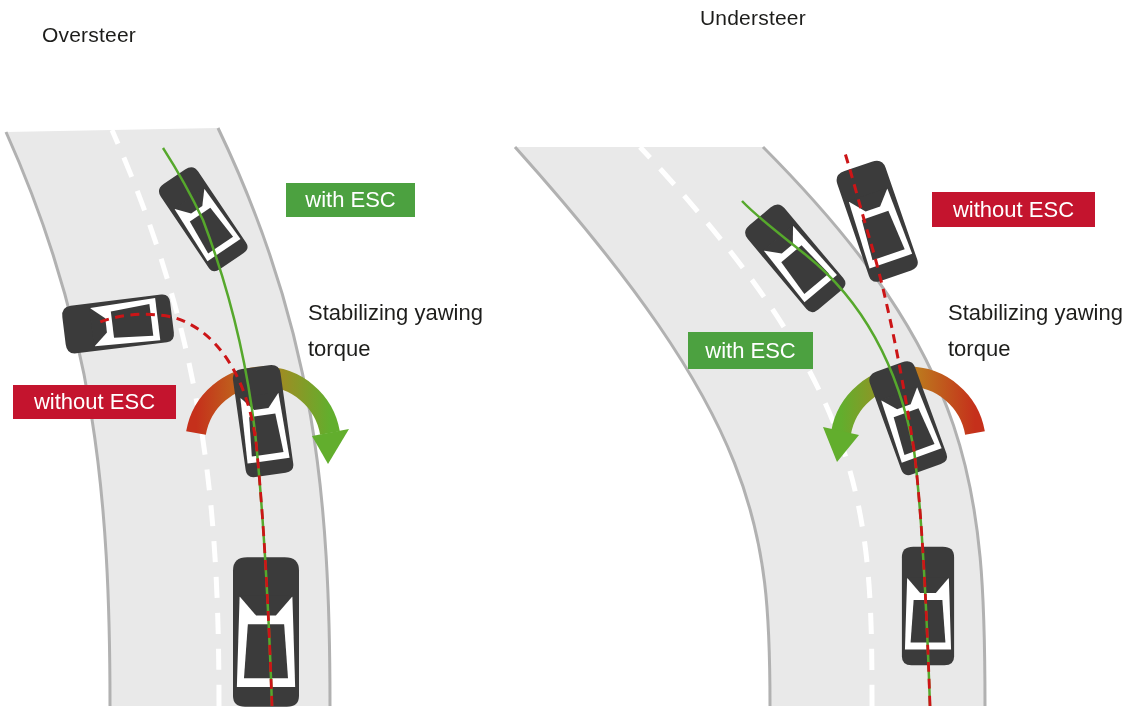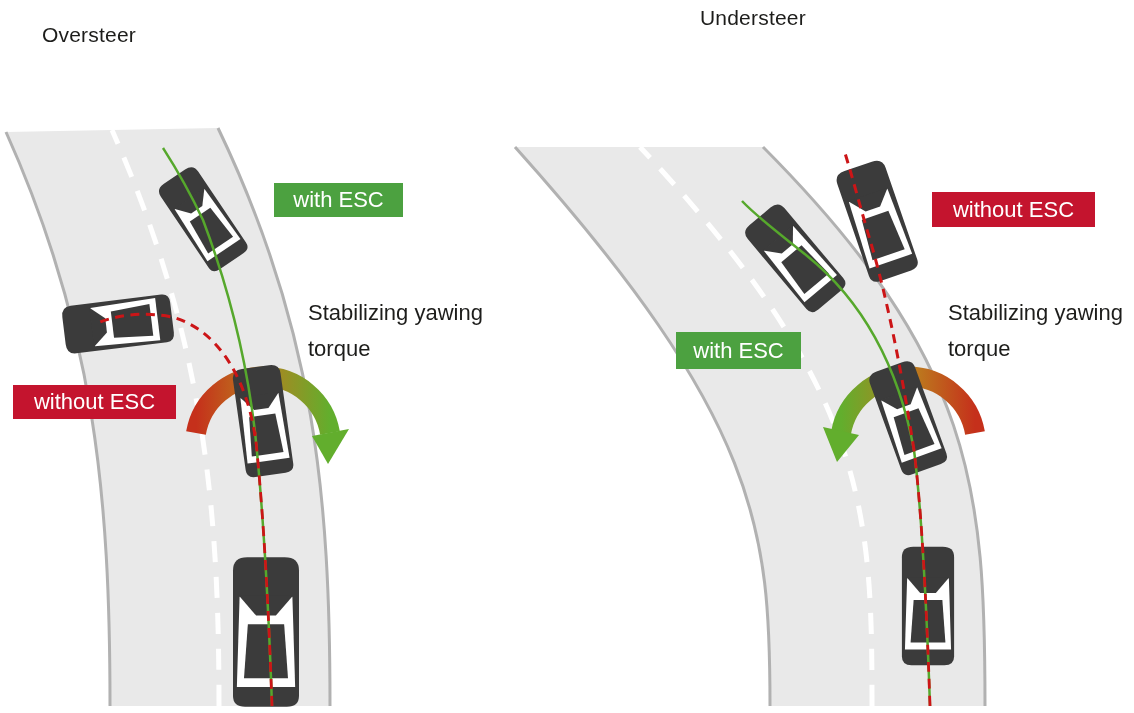--- a/index.html
+++ b/index.html
@@ -9,7 +9,7 @@
   .title{position:absolute;margin:0;font-size:21px;font-weight:500;color:var(--text,#1d1d1b);letter-spacing:.2px;}
   .badge{position:absolute;display:flex;align-items:center;justify-content:center;
          color:#fff;font-size:22px;white-space:nowrap;}
-  .badge.green{background:var(--esc-green,#4ca140);}
+  .badge.green{background:var(--esc-green,#4ca140);margin-left:12px;}
   .badge.red{background:var(--esc-red,#c4142e);}
   .torque{position:absolute;width:185px;font-size:22px;line-height:36px;color:var(--text,#1d1d1b);}
 </style>

